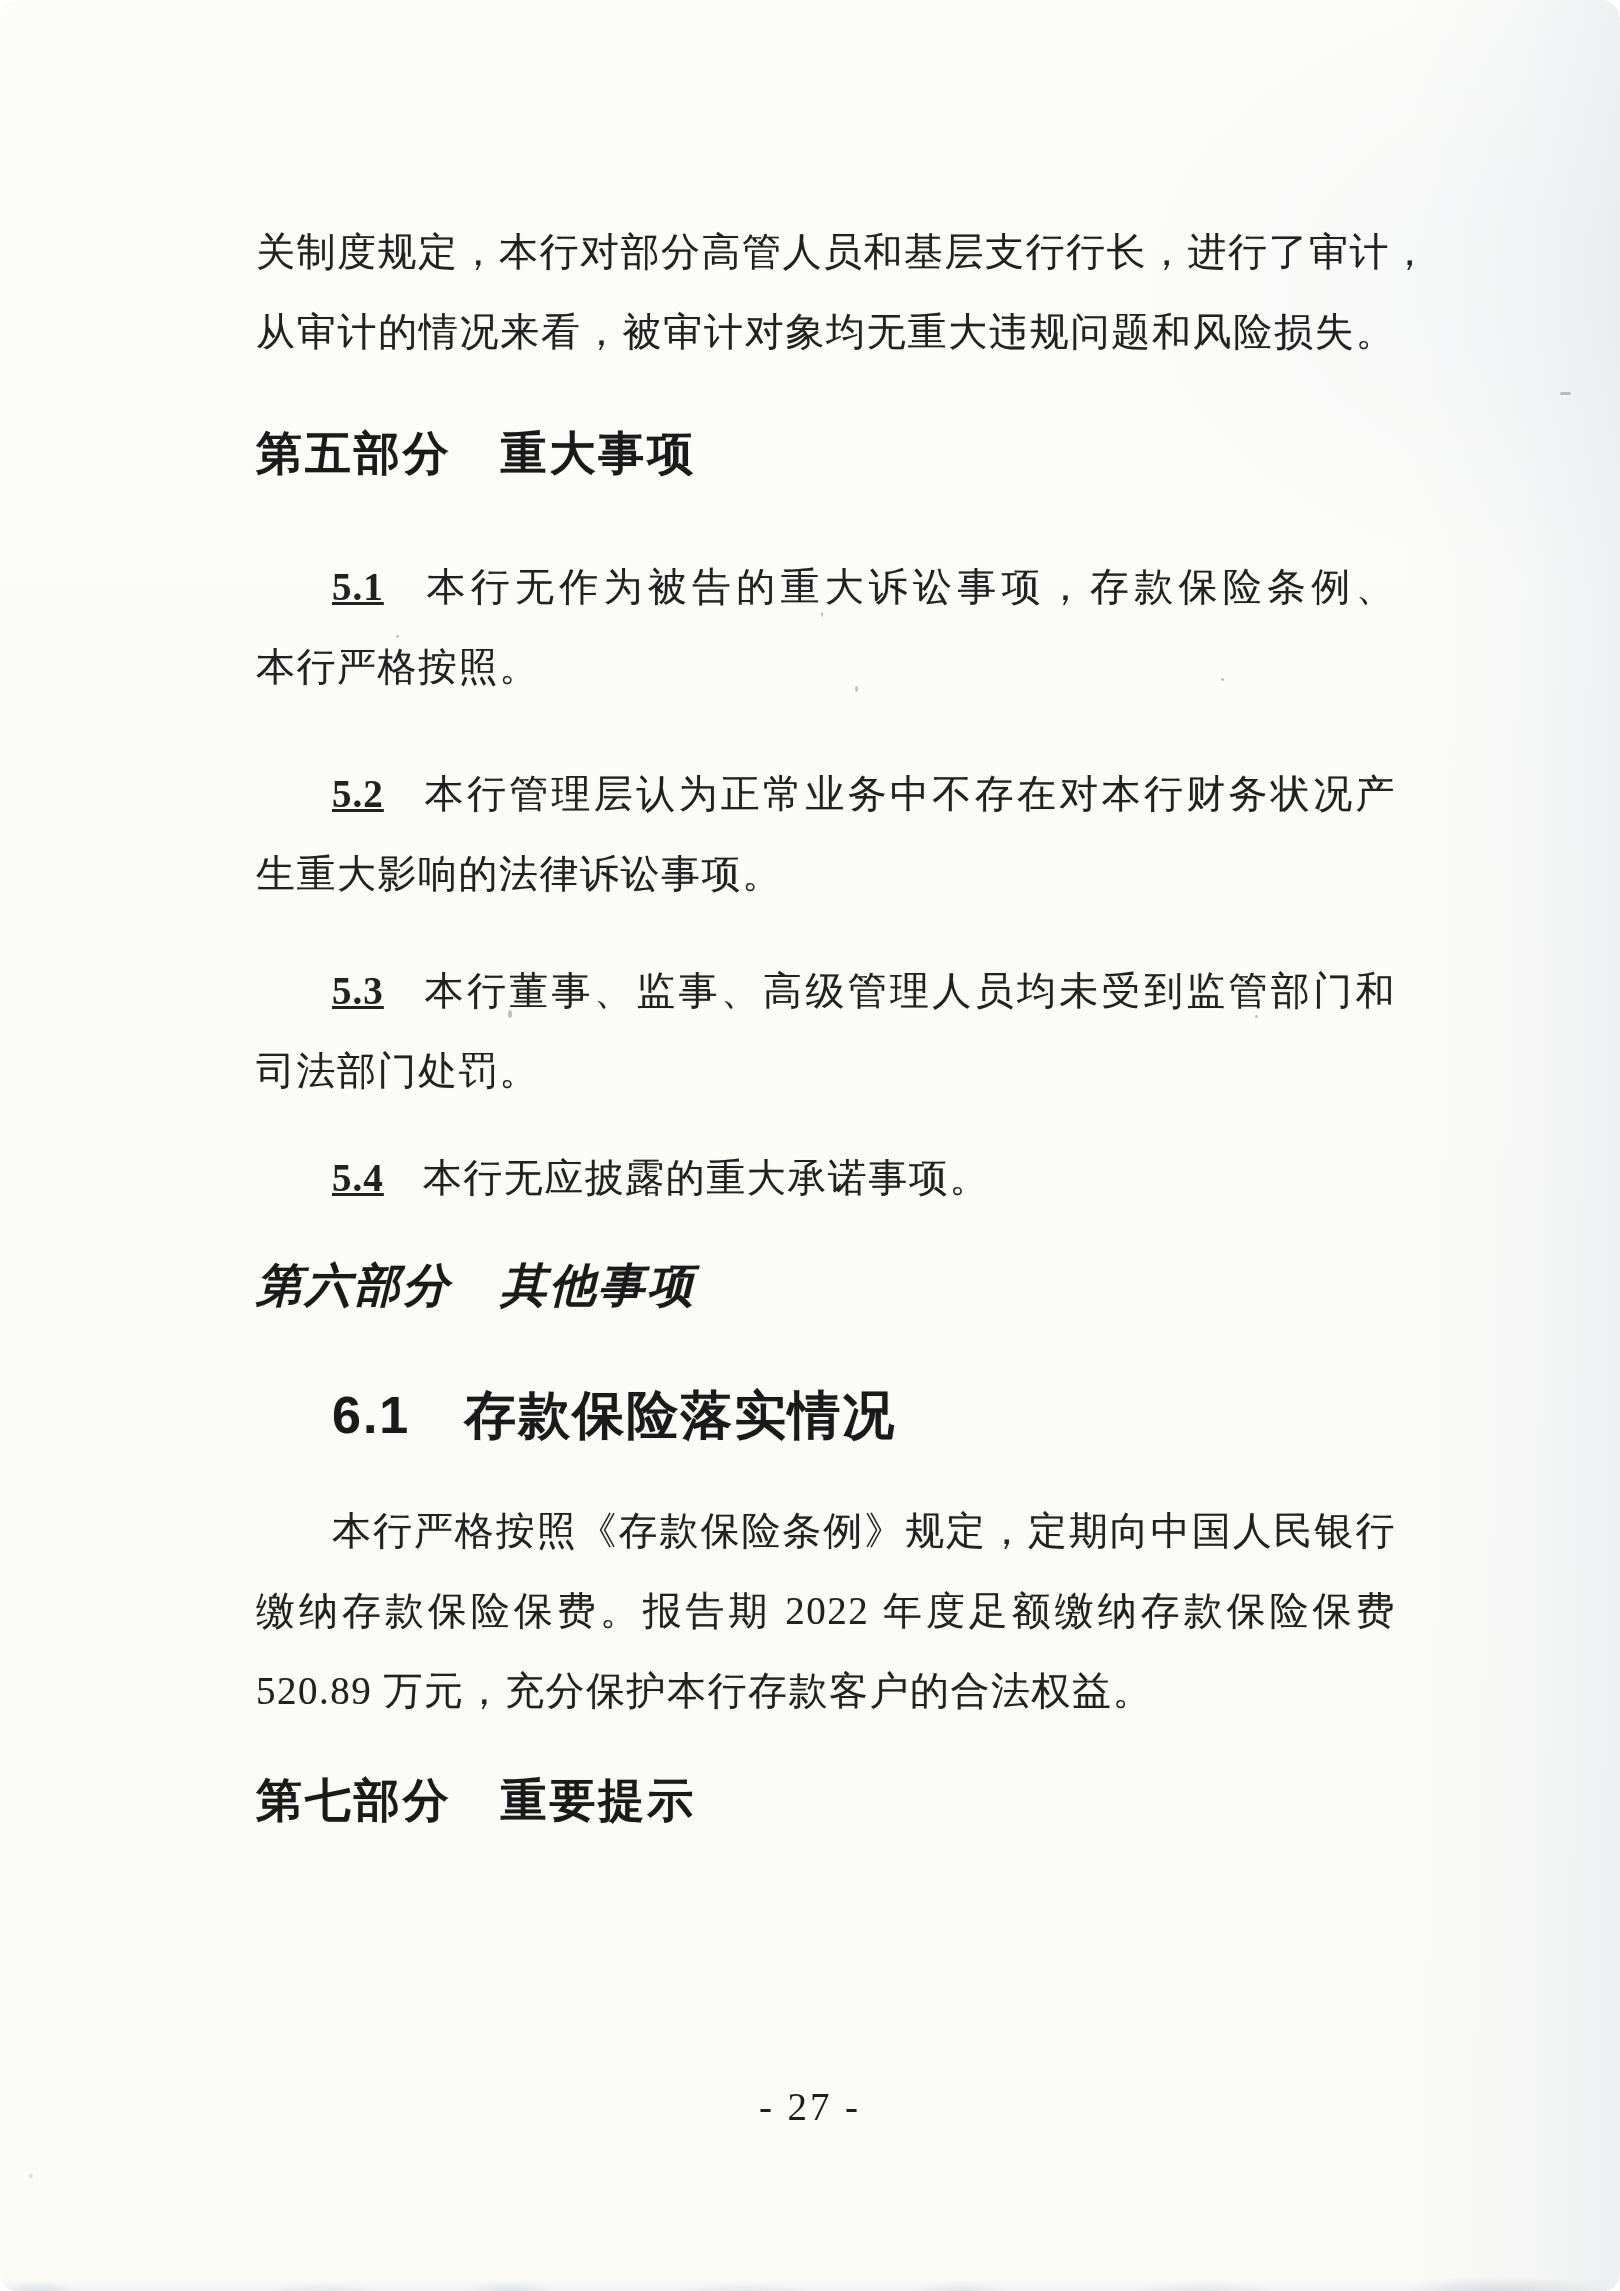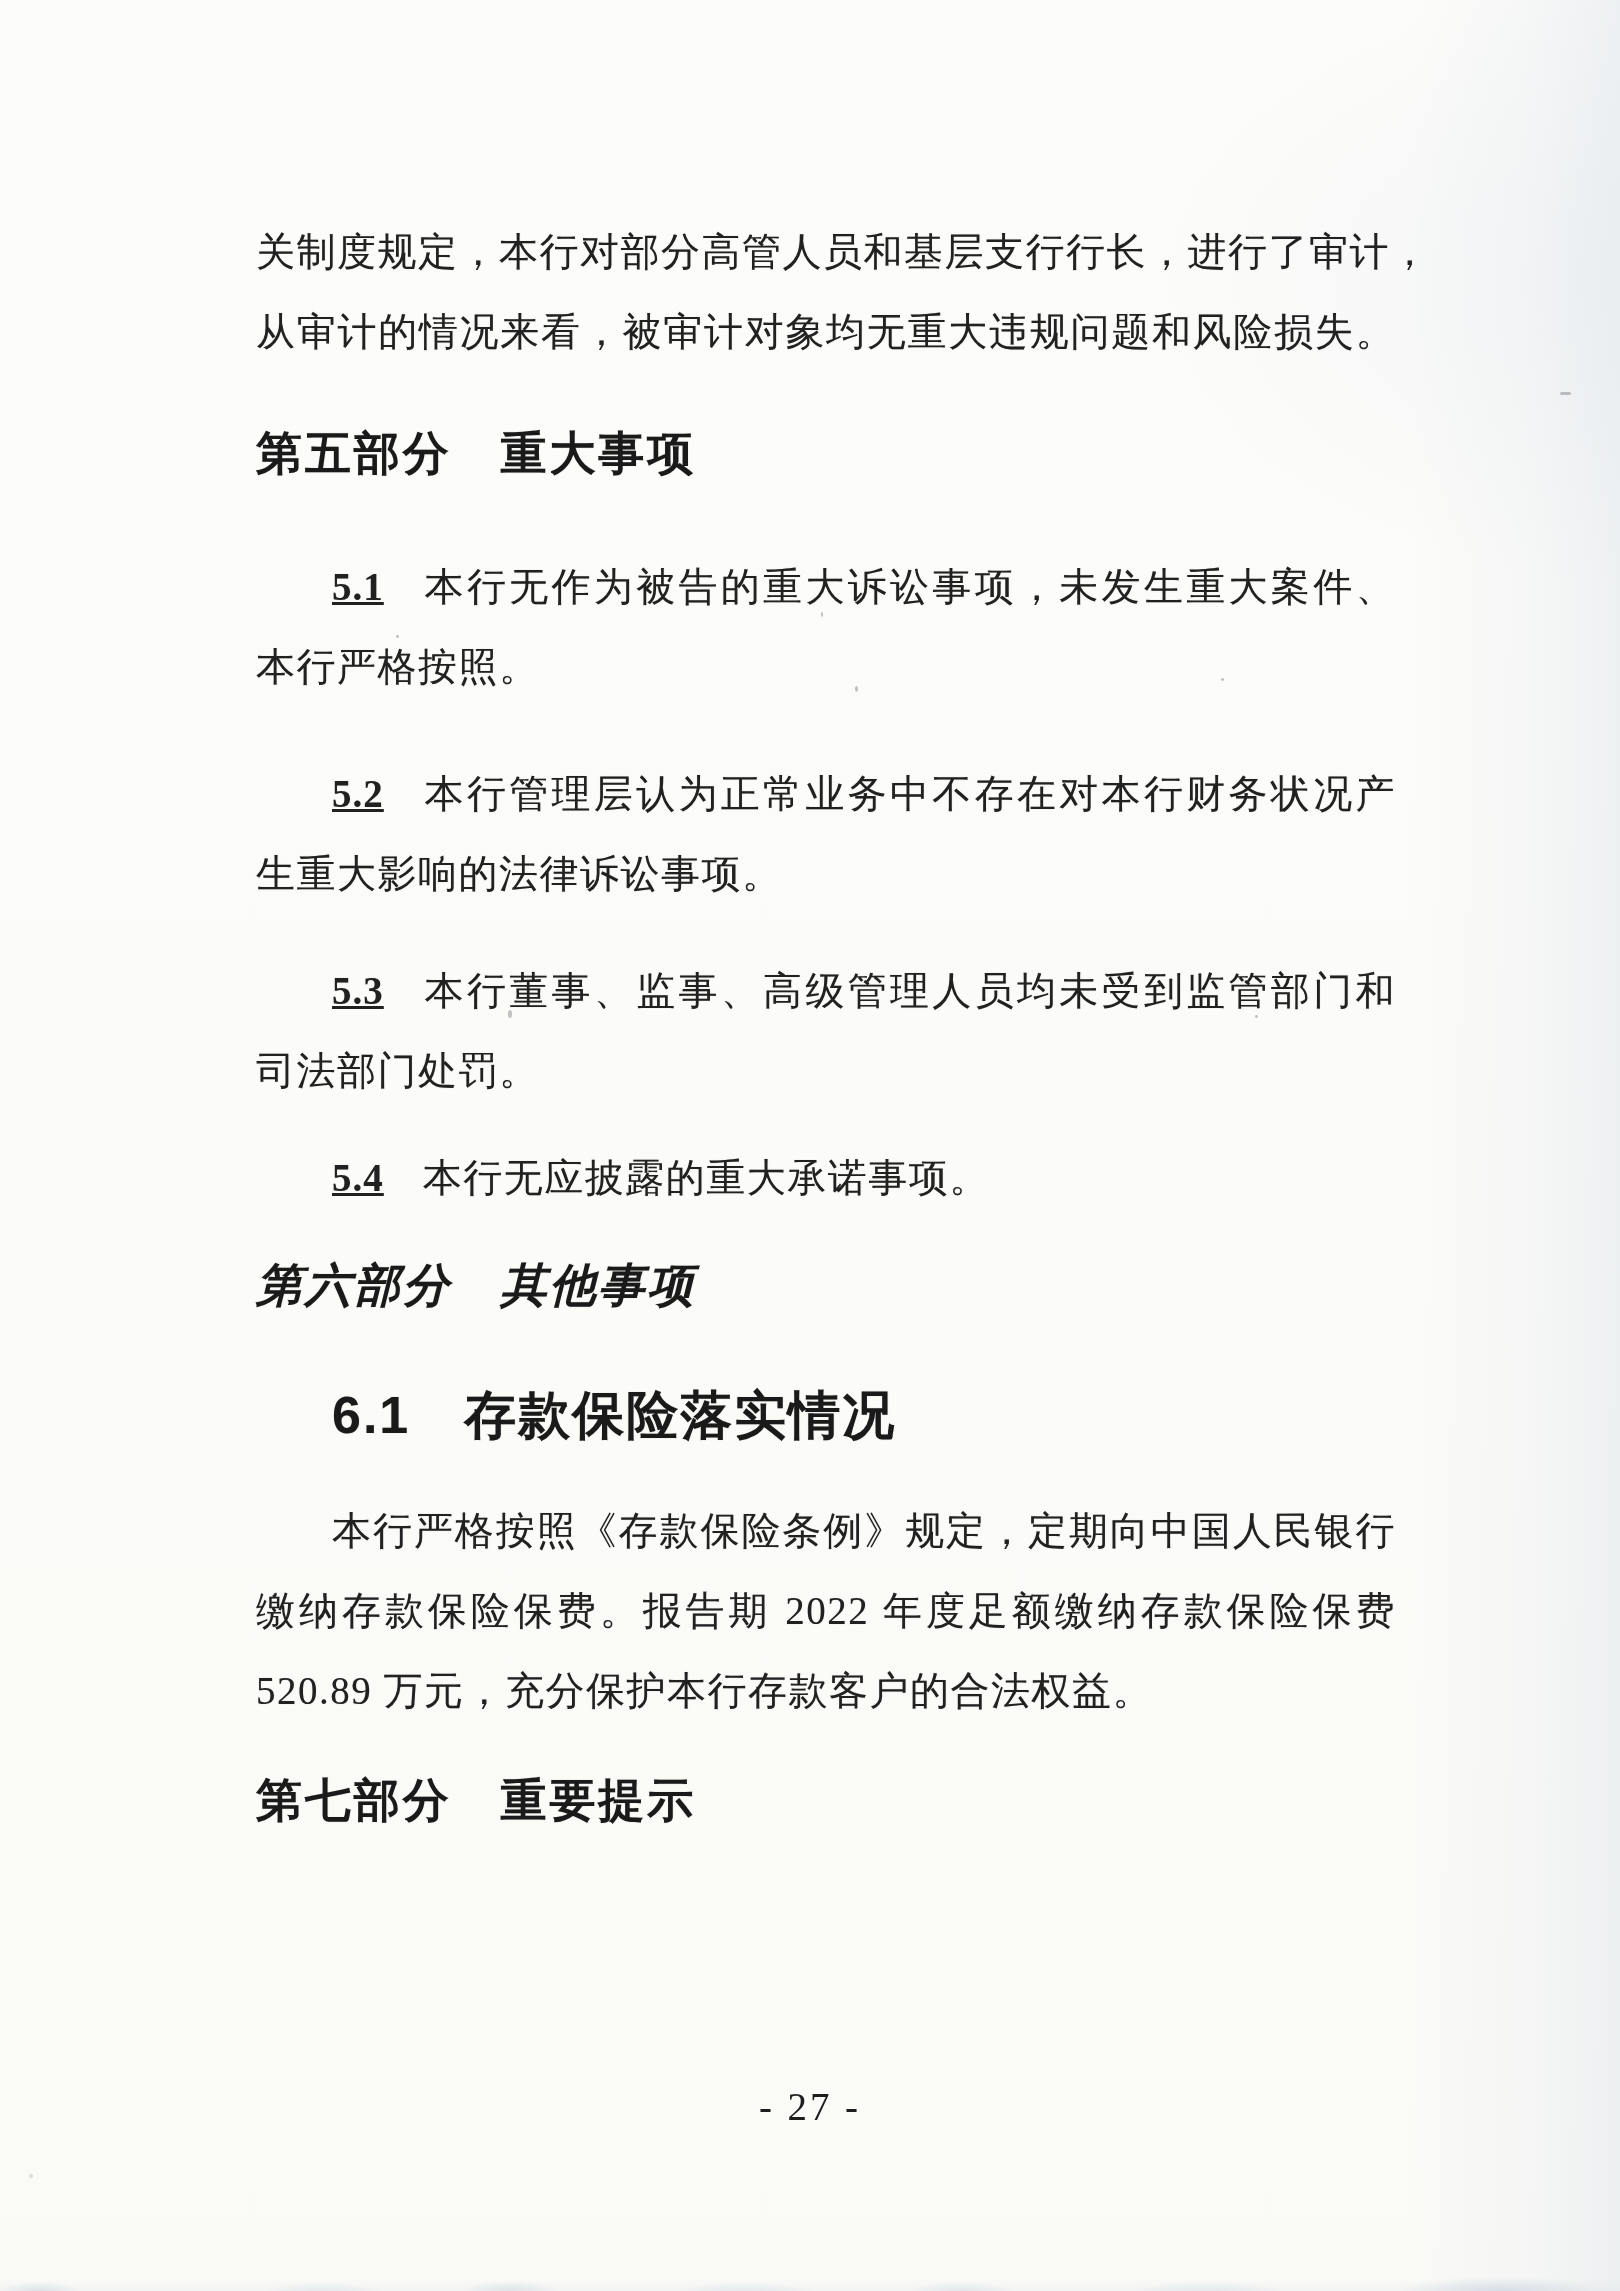--- a/index.html
+++ b/index.html
@@ -3,7 +3,7 @@
 <meta charset="utf-8">
 <style>
   html, body { margin:0; padding:0; background:#ffffff; }
-  * { box-sizing:border-box; }
+  * { box-sizing:border-box;border-radius:19px; }
 
   .page {
     position:relative;

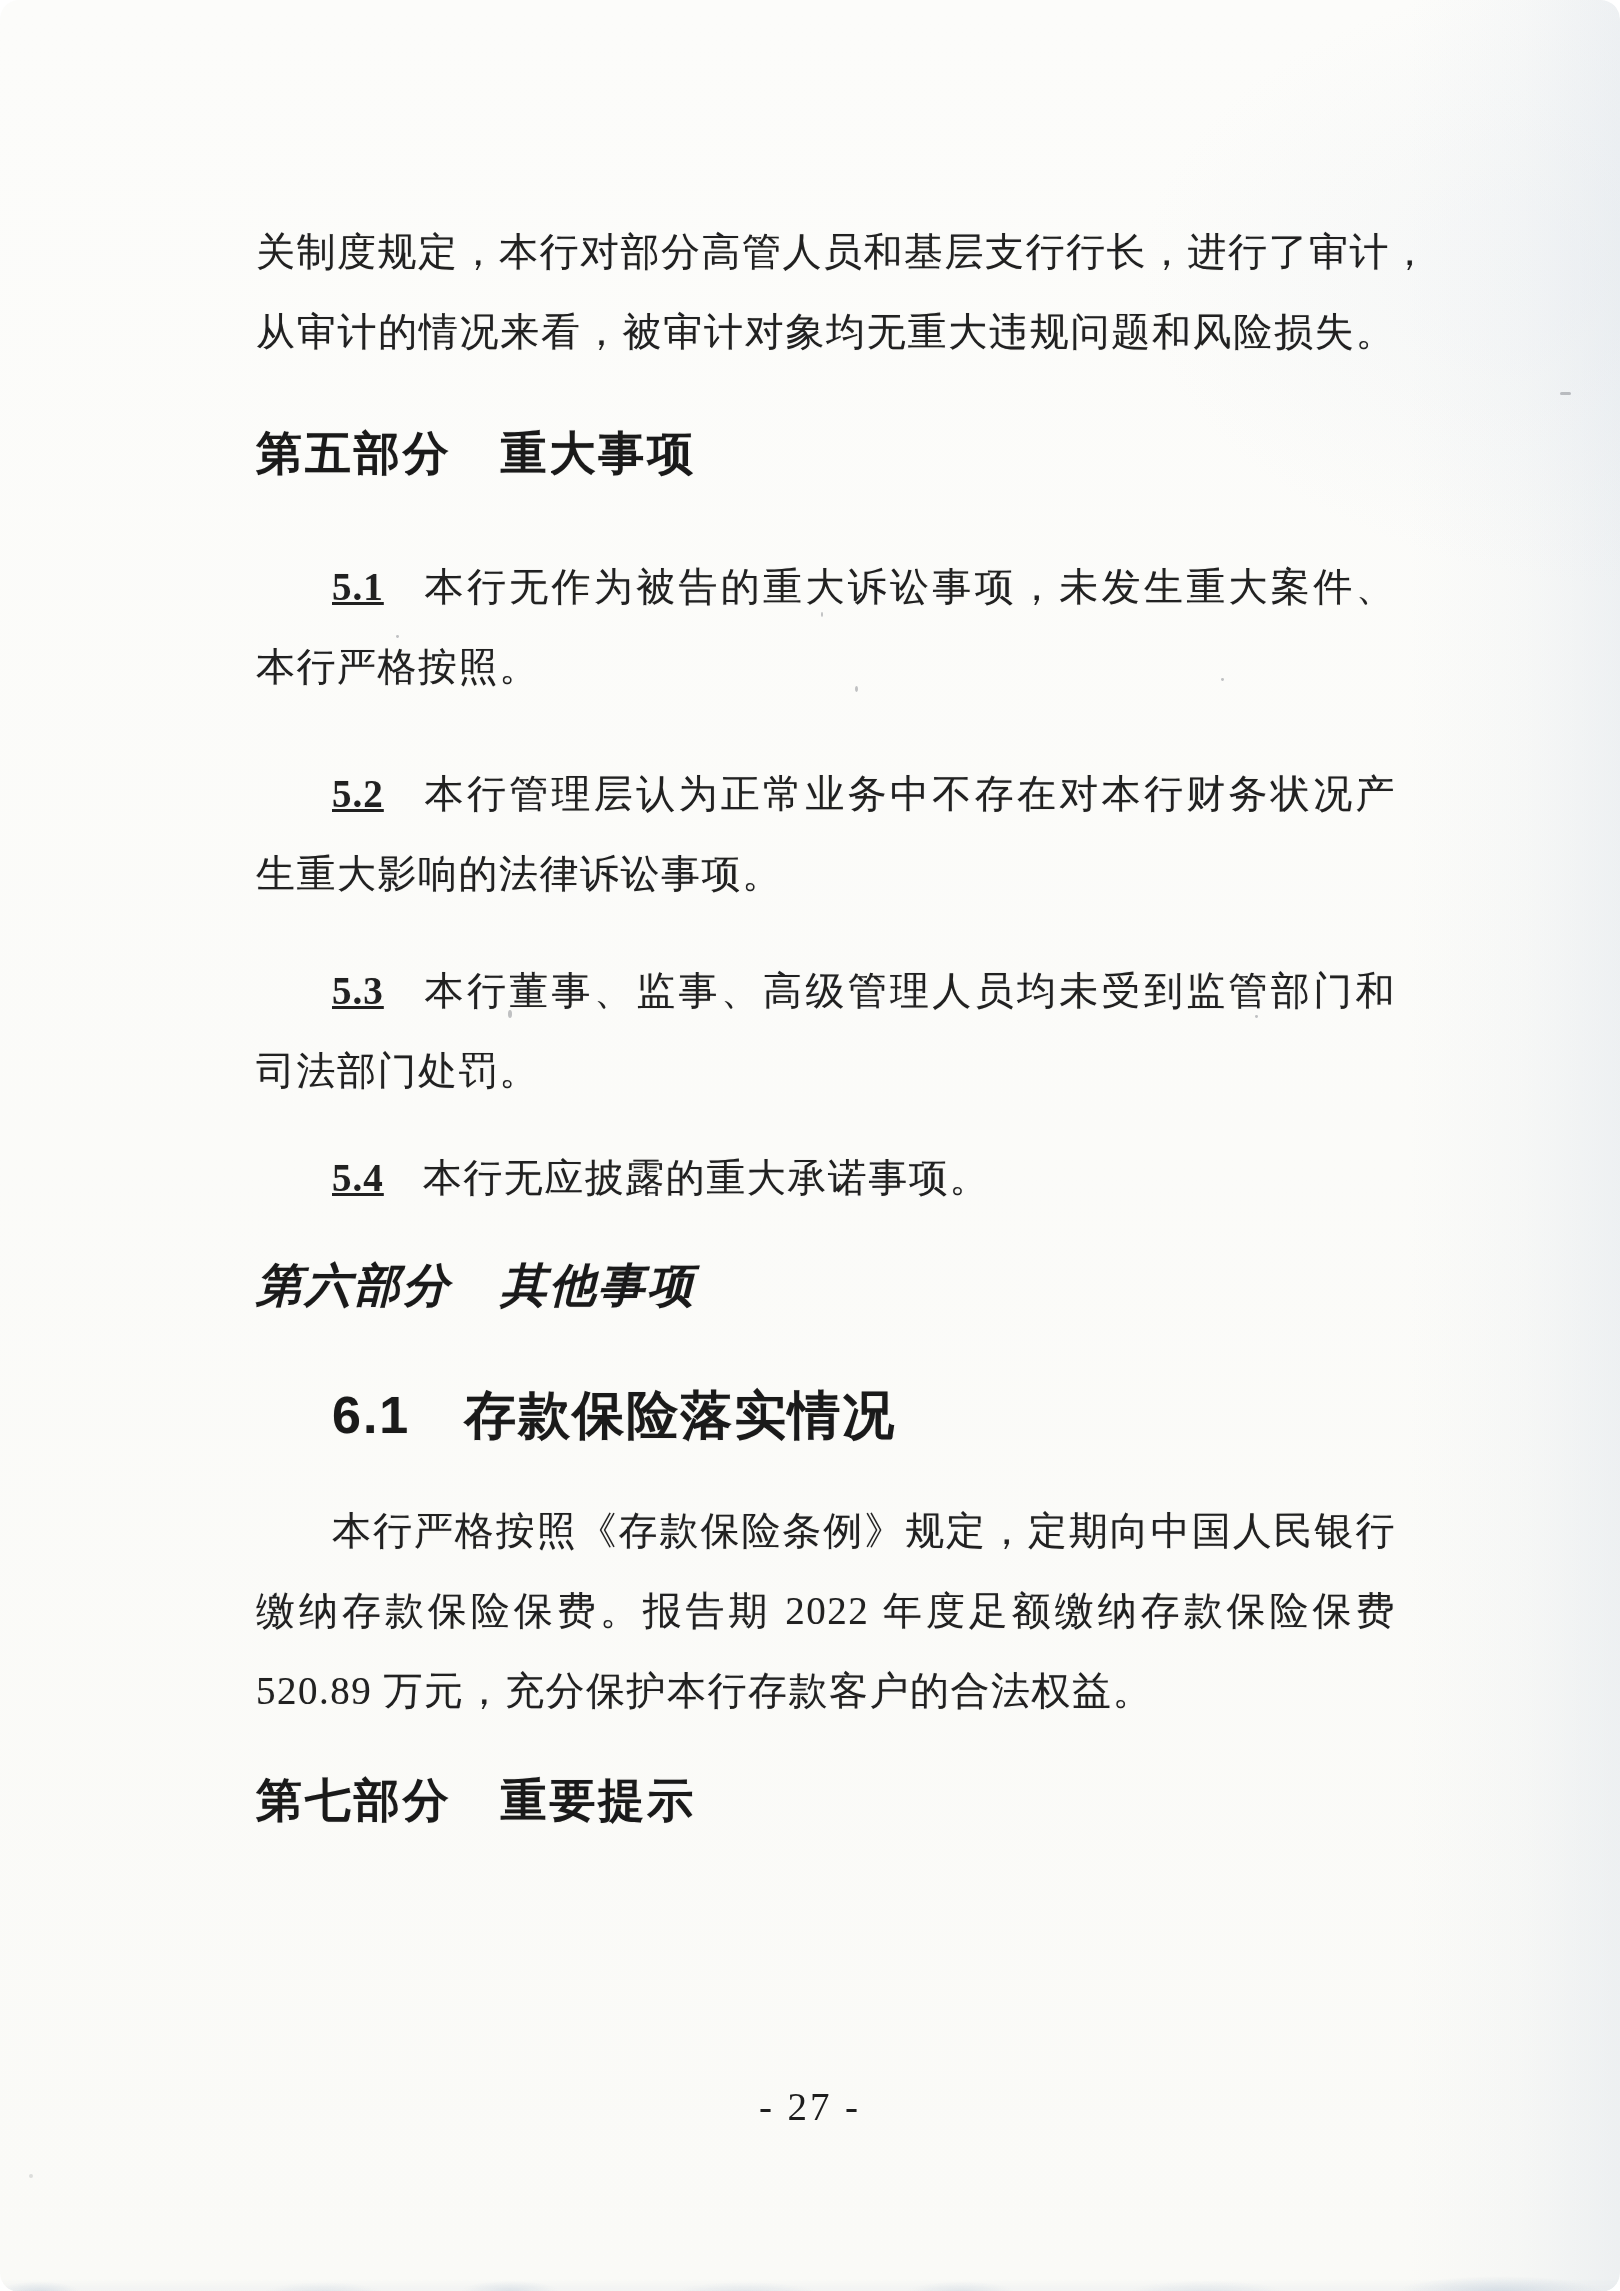--- a/index.html
+++ b/index.html
@@ -92,7 +92,7 @@
     <h2 class="h-sec h5m">第五部分　重大事项</h2>
 
     <div class="item1">
-      <div class="line jl indent"><span class="num">5.1</span><span>本行无作为被告的重大诉讼事项，未发生重大案件、</span></div>
+      <div class="line jl indent"><span class="num">5.1</span><span>本行无作为被告的重大诉讼事项，存款保险条例、</span></div>
       <div class="line">本行严格按照。</div>
     </div>
 

